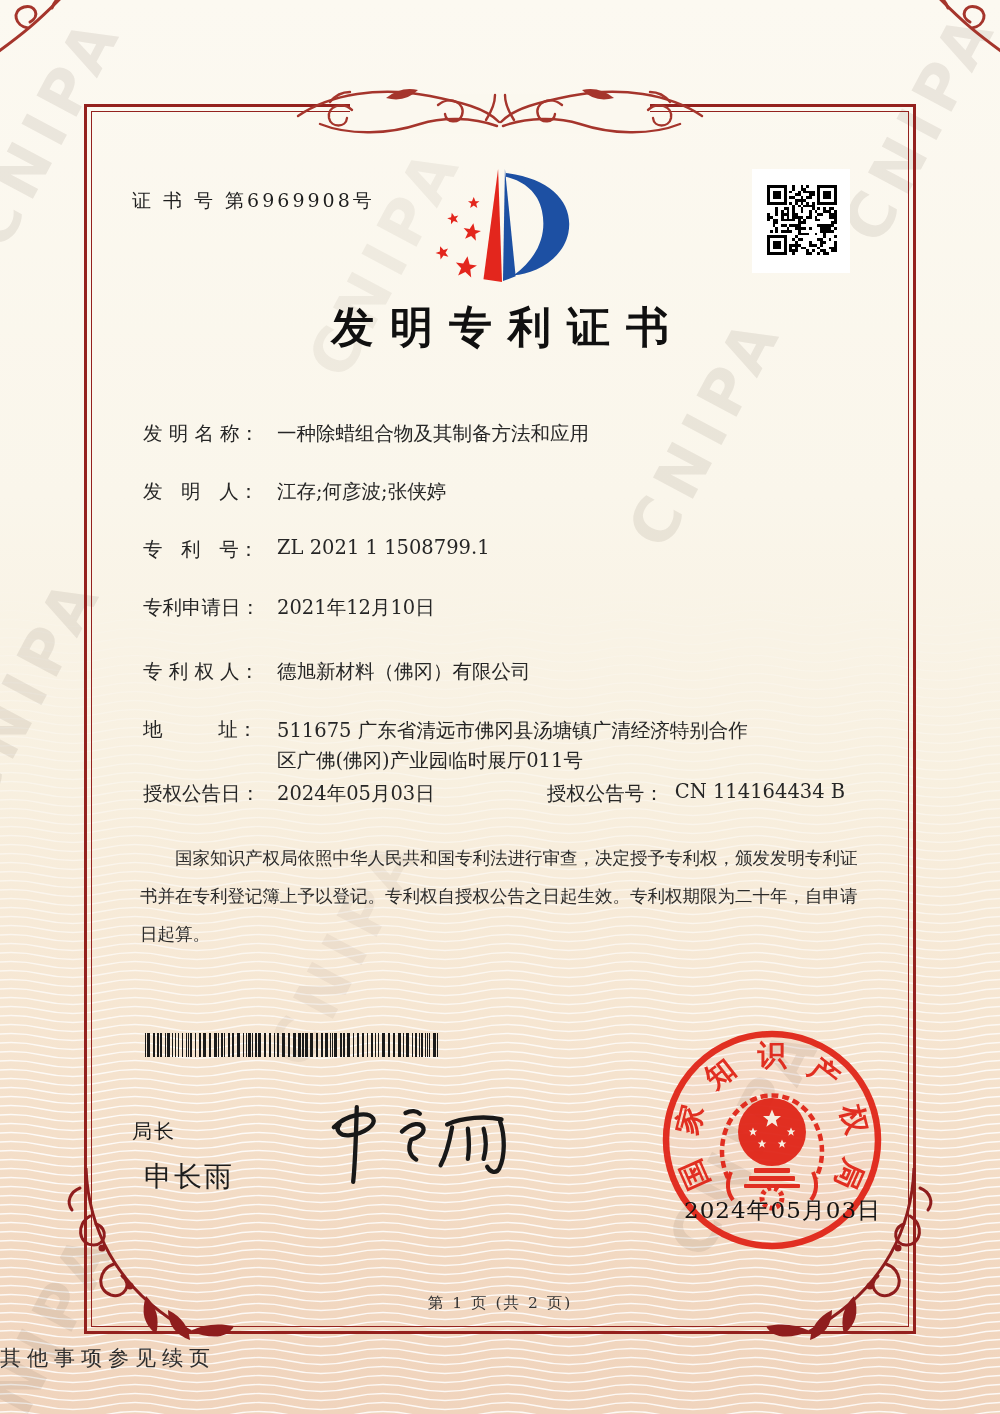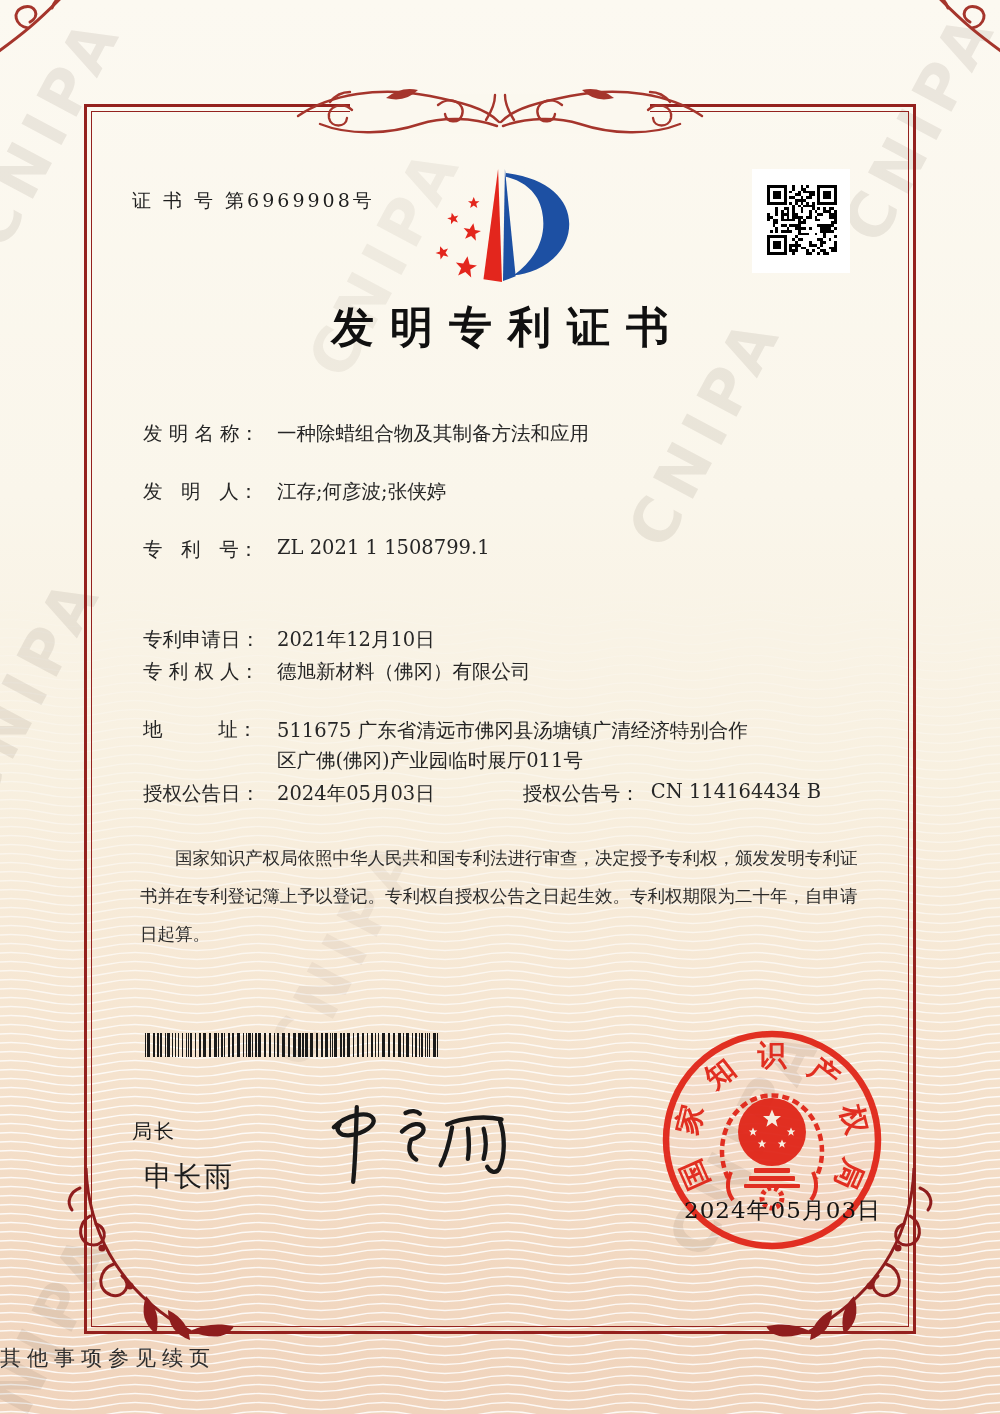--- a/index.html
+++ b/index.html
@@ -29,7 +29,7 @@
   .flabel{display:inline-block;width:134px;white-space:pre;vertical-align:top;}
   .fval{vertical-align:top;}
   .addr-wrap{display:inline-block;vertical-align:top;white-space:normal;width:560px;line-height:30px;}
-  .r1{top:420px}.r2{top:478px}.r3{top:536px}.r4{top:626px}.r5{top:658px}.r6{top:716px}.r7{top:780px}
+  .r1{top:420px}.r2{top:478px}.r3{top:536px}.r4{top:594px}.r5{top:658px}.r6{top:716px}.r7{top:780px}
   .flabel2{display:inline-block;width:128px;margin-left:88px;white-space:pre;}
   
   .body-text{position:absolute;left:140px;top:840px;width:728px;font-size:17.5px;line-height:2.16;color:#2b2b2b;}

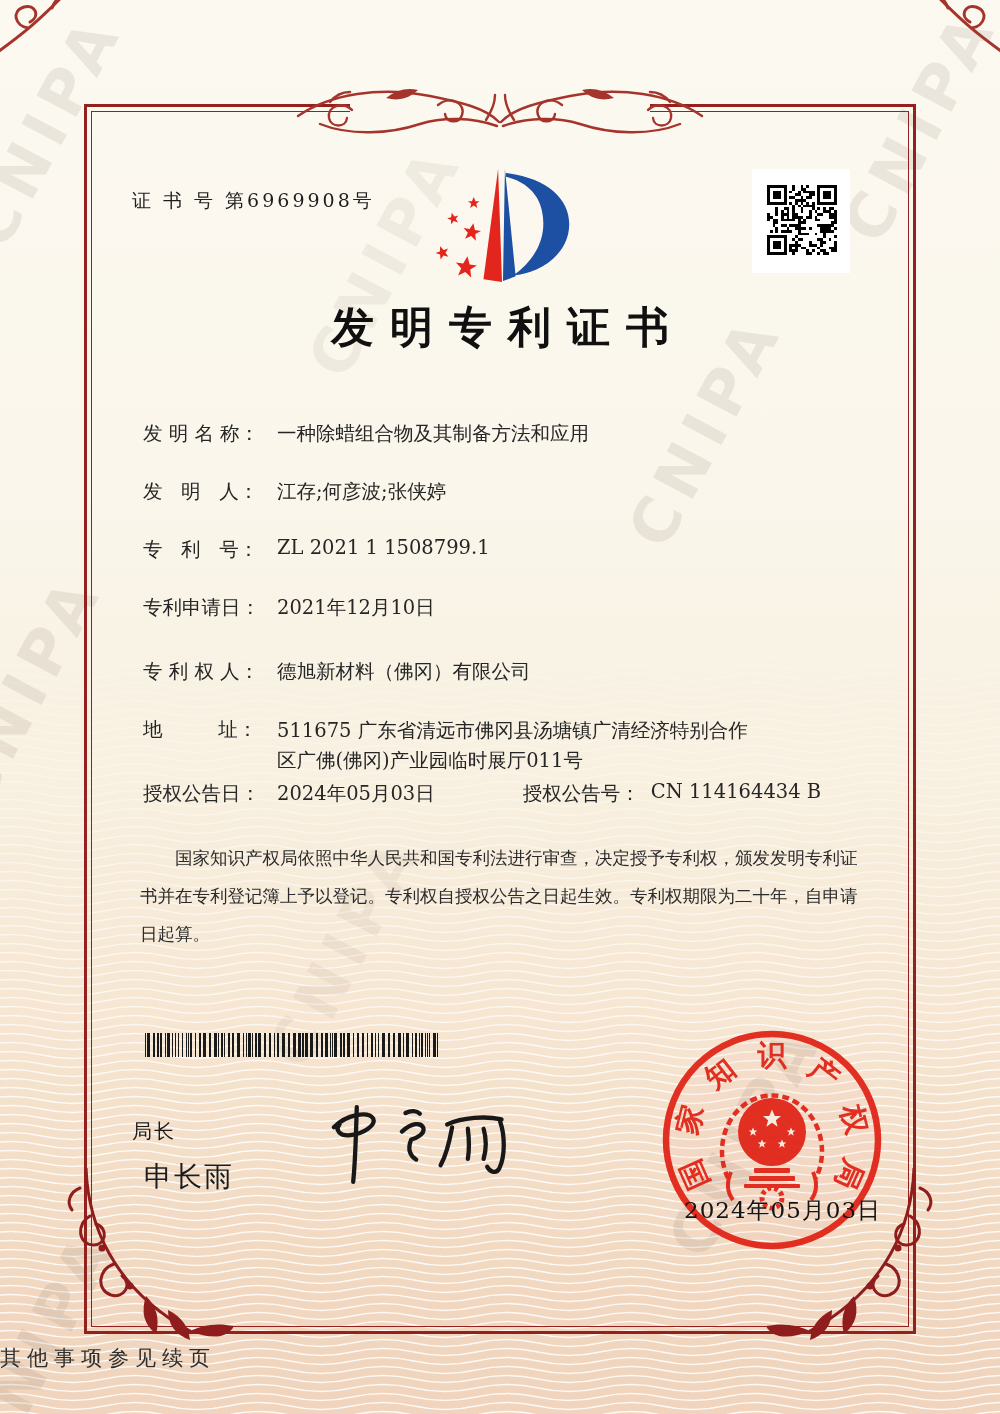--- a/index.html
+++ b/index.html
@@ -30,7 +30,7 @@
   .fval{vertical-align:top;}
   .addr-wrap{display:inline-block;vertical-align:top;white-space:normal;width:560px;line-height:30px;}
   .r1{top:420px}.r2{top:478px}.r3{top:536px}.r4{top:594px}.r5{top:658px}.r6{top:716px}.r7{top:780px}
-  .flabel2{display:inline-block;width:128px;margin-left:88px;white-space:pre;}
+  .flabel2{display:inline-block;width:128px;margin-left:112px;white-space:pre;}
   
   .body-text{position:absolute;left:140px;top:840px;width:728px;font-size:17.5px;line-height:2.16;color:#2b2b2b;}
   .body-text p{margin:0 0 4px 0;text-indent:2em;}

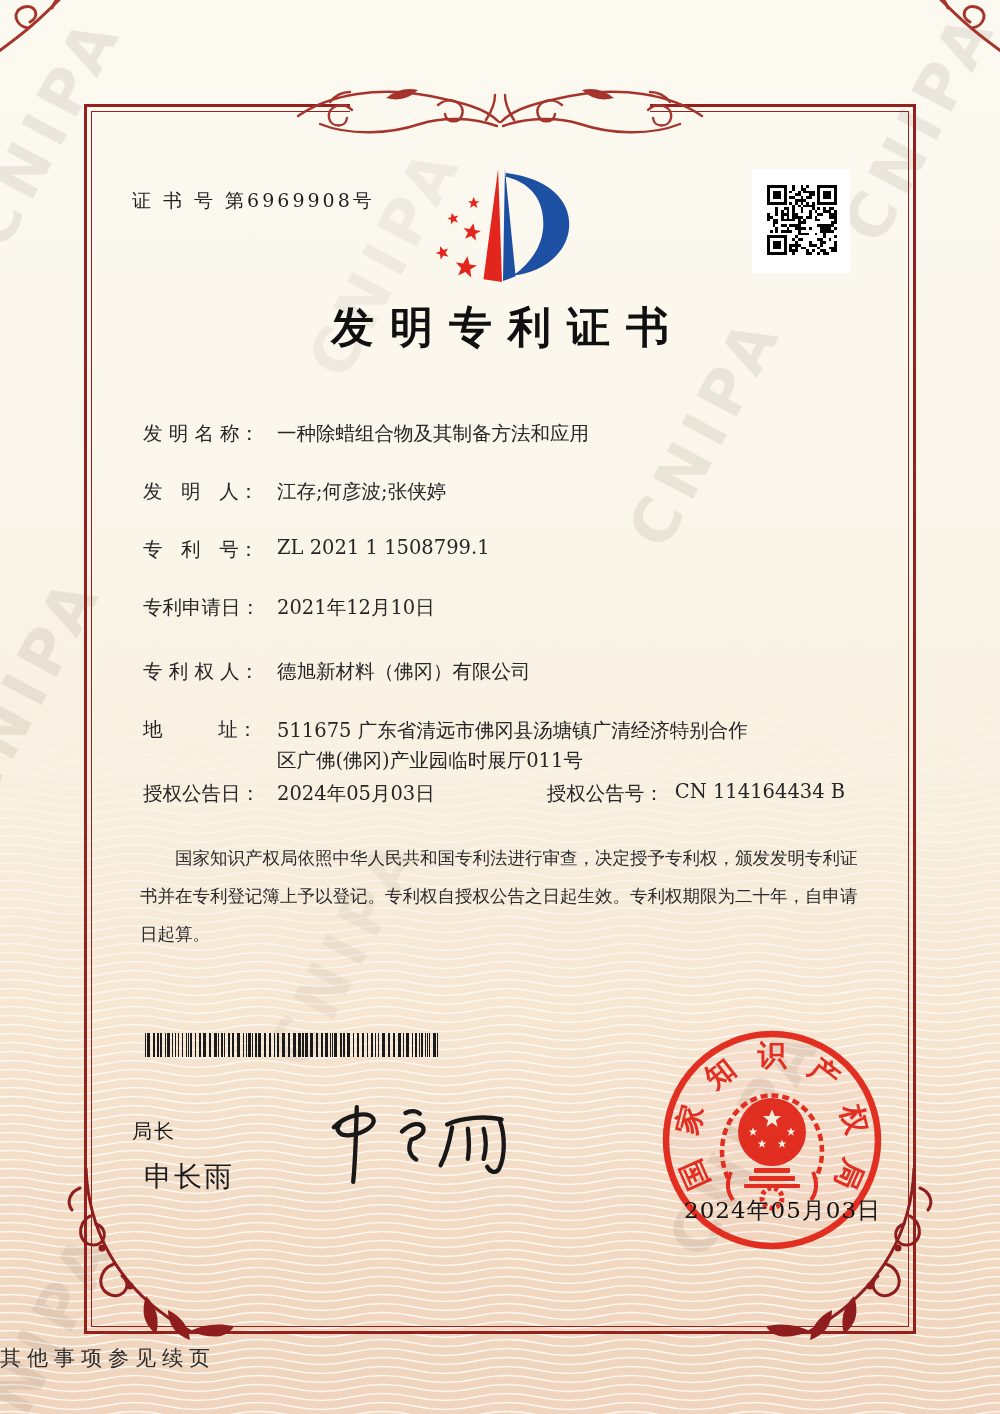--- a/index.html
+++ b/index.html
@@ -704,6 +704,7 @@
   </svg>
   <div class="seal-date">2024年05月03日</div>
 
+  <div class="page-no">第 1 页 (共 2 页)</div>
   <div class="footer-note">其他事项参见续页</div>
 
 </div>

